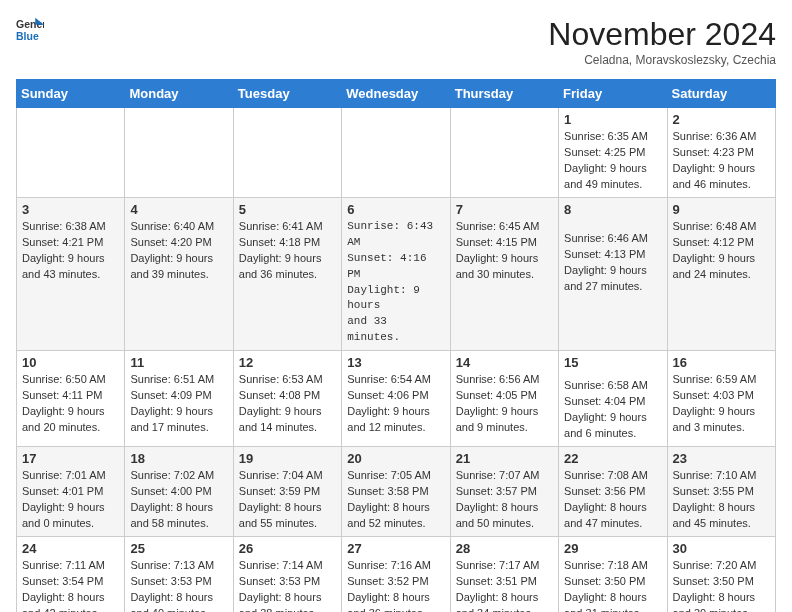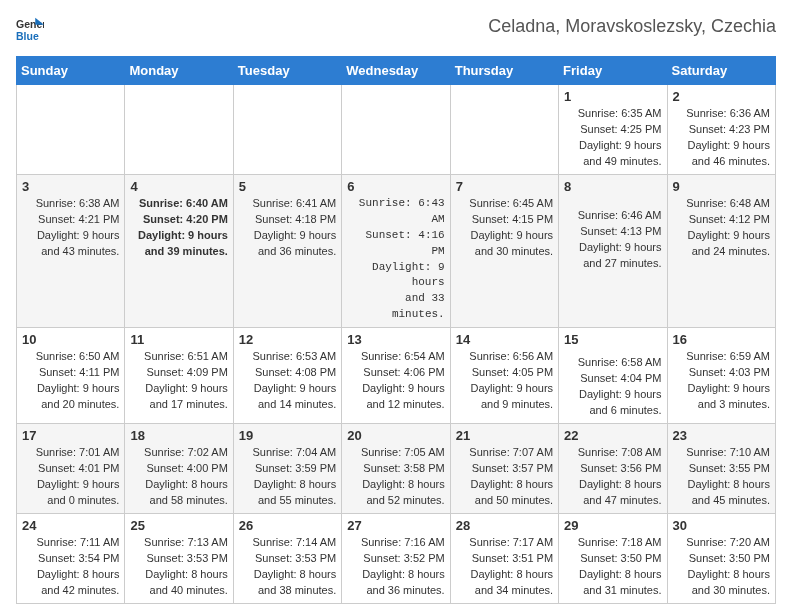--- a/index.html
+++ b/index.html
@@ -91,6 +91,7 @@
     </svg>
   </div>
   <div class="title-block">
+    <div class="month-title">November 2024</div>
     <div class="location-subtitle">Celadna, Moravskoslezsky, Czechia</div>
   </div>
 </div>

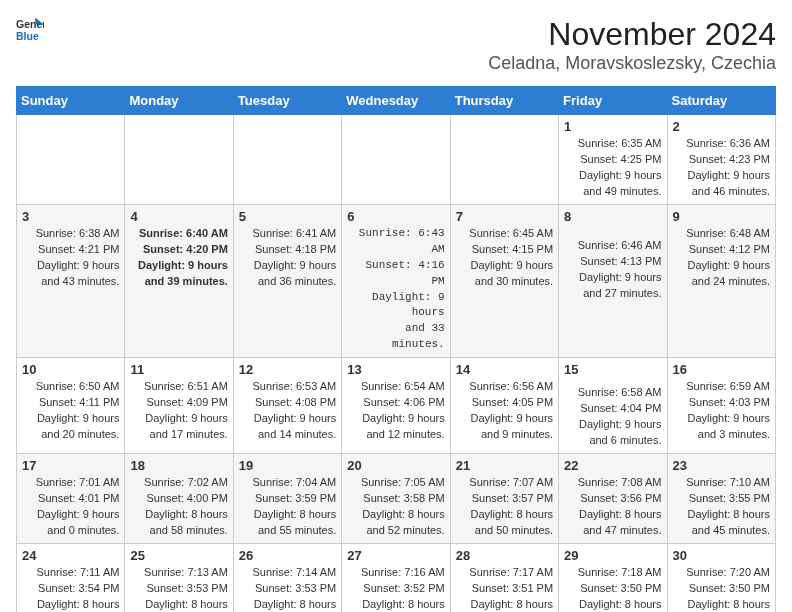--- a/index.html
+++ b/index.html
@@ -34,7 +34,7 @@
       color: #222;
     }
     .location-subtitle {
-      font-size: 18px;
+      font-size: 12px;
       color: #555;
     }
     table {

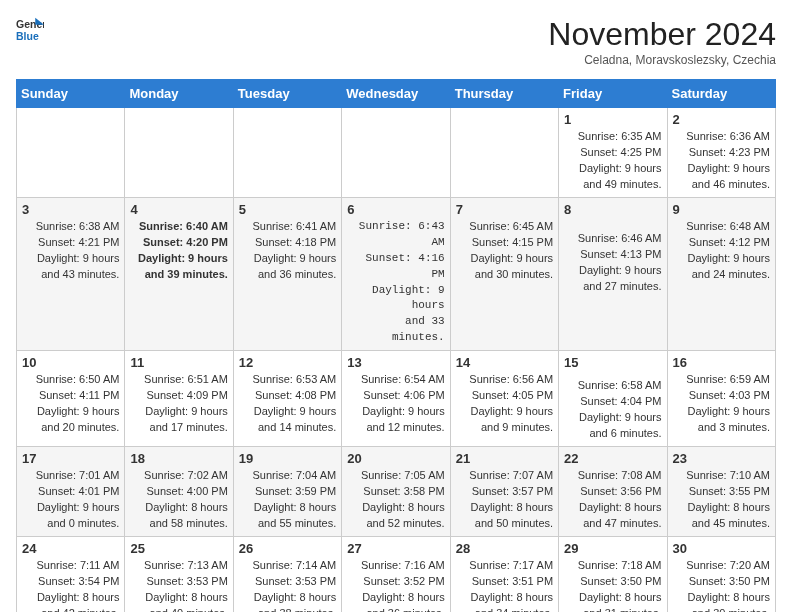--- a/index.html
+++ b/index.html
@@ -73,7 +73,6 @@
       font-size: 11px;
       line-height: 1.45;
       color: #333;
-      text-align: right;
     }
     .empty-cell {
       background: #fff !important;

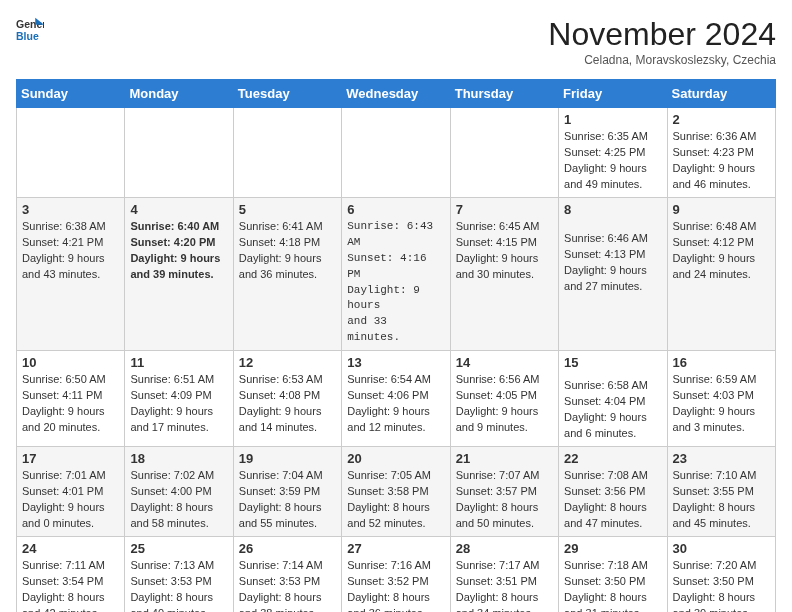--- a/index.html
+++ b/index.html
@@ -139,7 +139,7 @@
         </td>
         <td>
           <span class="day-number">4</span>
-          <div class="day-detail" style="white-space: pre-line; font-weight: bold;">Sunrise: 6:40 AM
+          <div class="day-detail" style="white-space: pre-line;">Sunrise: 6:40 AM
 Sunset: 4:20 PM
 Daylight: 9 hours
 and 39 minutes.</div>

